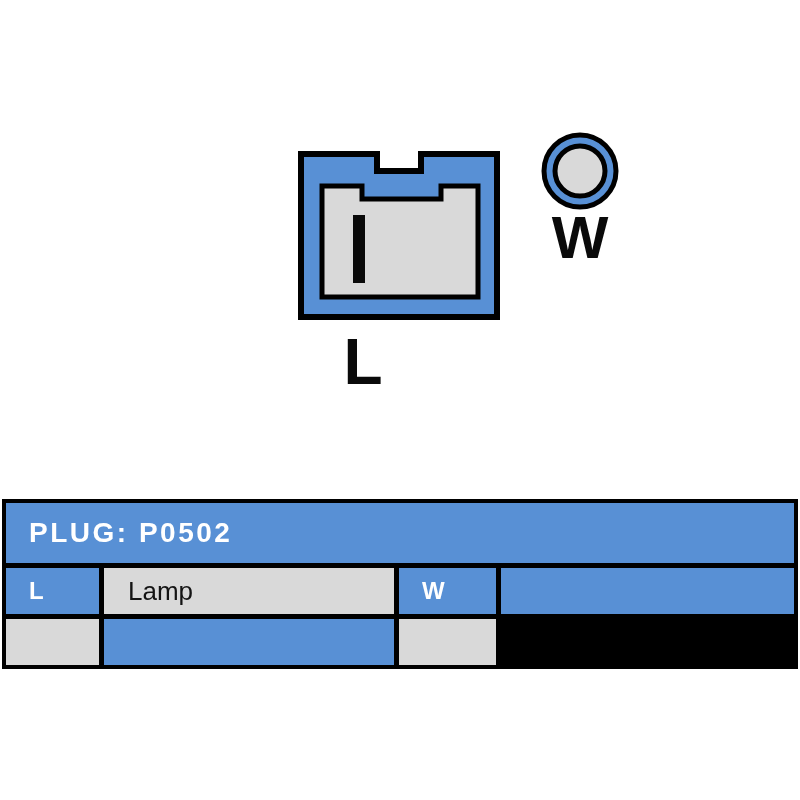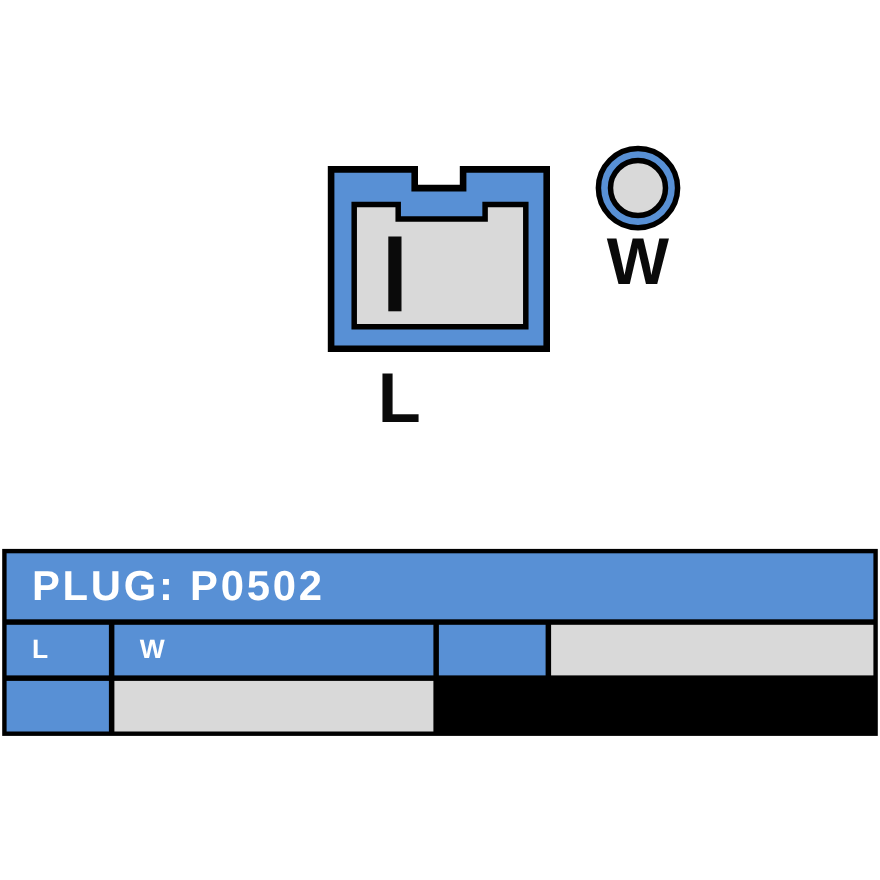--- a/index.html
+++ b/index.html
@@ -69,7 +69,7 @@
     background: #5890D5;
     color: #ffffff;
     font-weight: bold;
-    font-size: 38px;
+    font-size: 28px;
     letter-spacing: 2.5px;
     padding-left: 23px;
   }

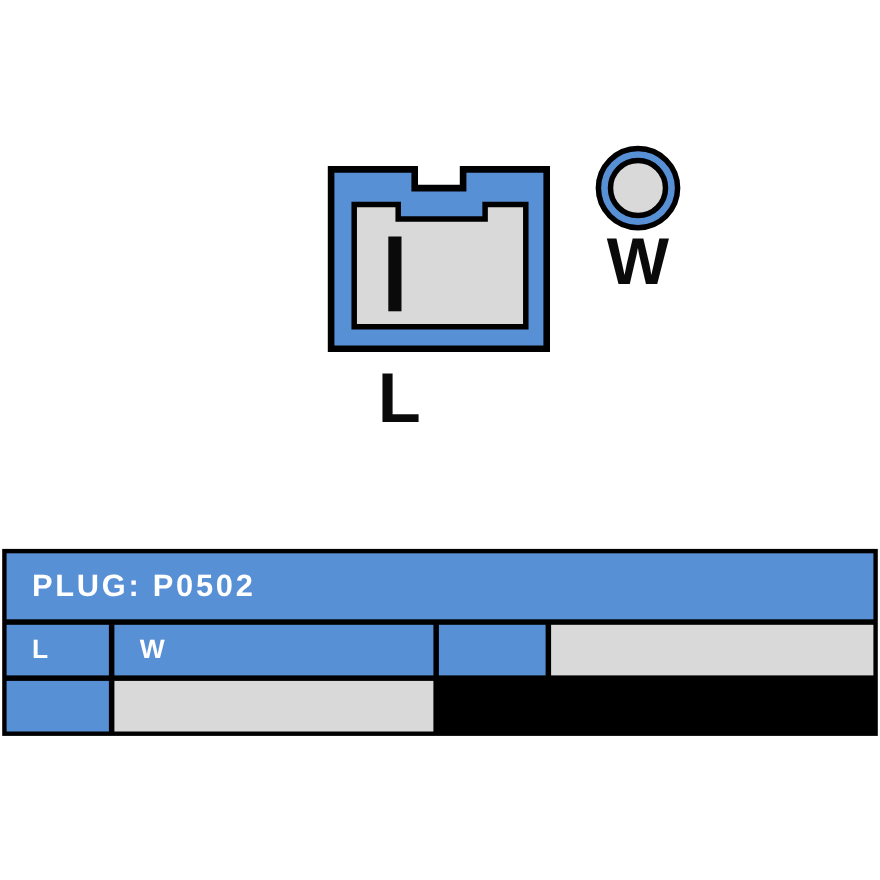--- a/index.html
+++ b/index.html
@@ -111,6 +111,7 @@
   <div class="cell table-header">PLUG: P0502</div>
 
   <div class="cell cell-key">L</div>
+  <div class="cell cell-value">Lamp</div>
   <div class="cell cell-key">W</div>
 
   <div class="cell cell-key"></div>

